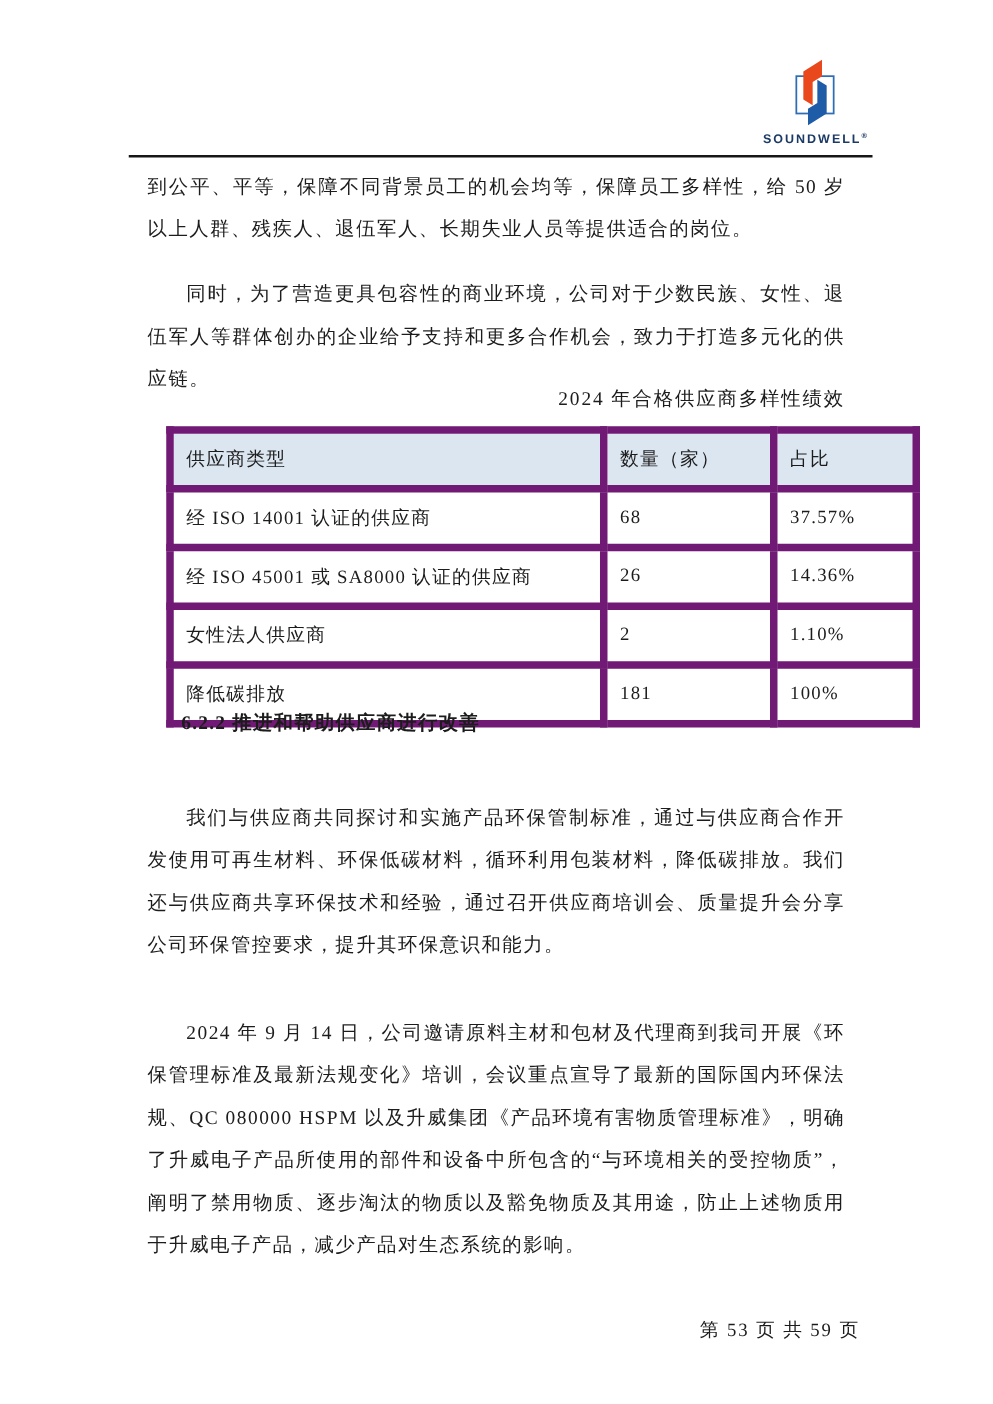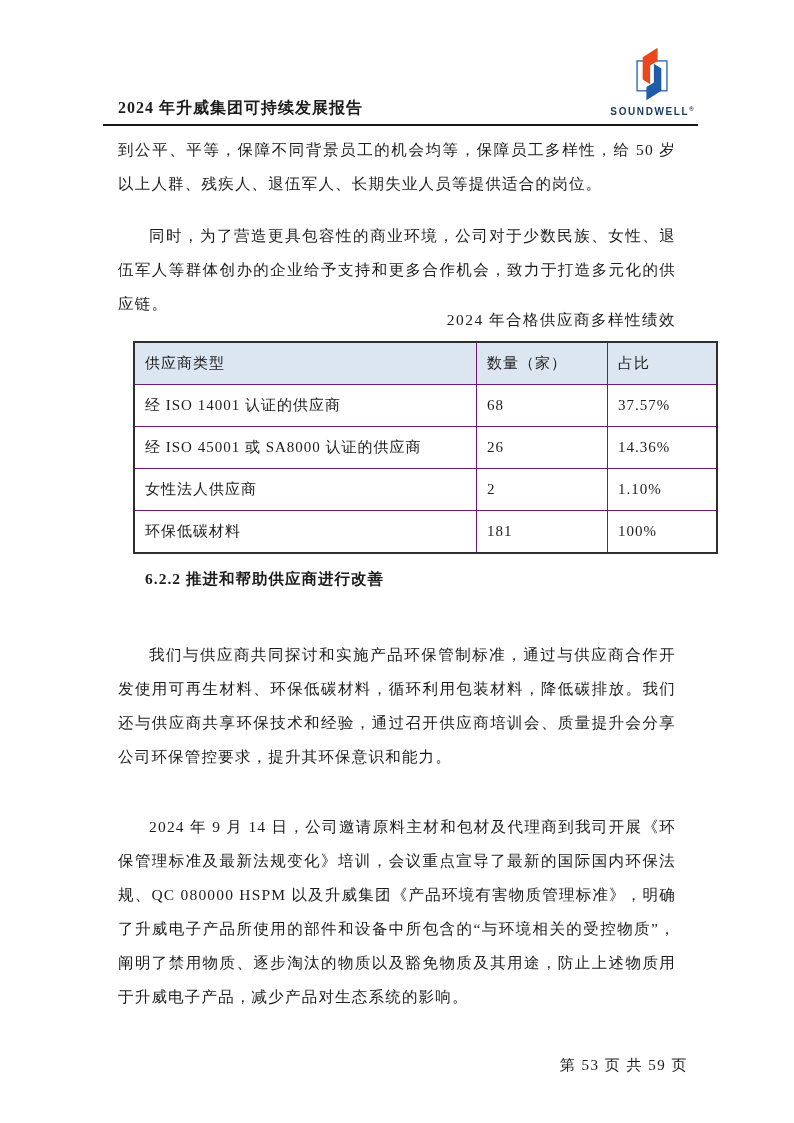--- a/index.html
+++ b/index.html
@@ -85,7 +85,6 @@
 
 <div class="page">
 
-  <div class="doc-header-title">2024 年升威集团可持续发展报告</div>
   <div class="header-rule"></div>
 
   <div class="logo">

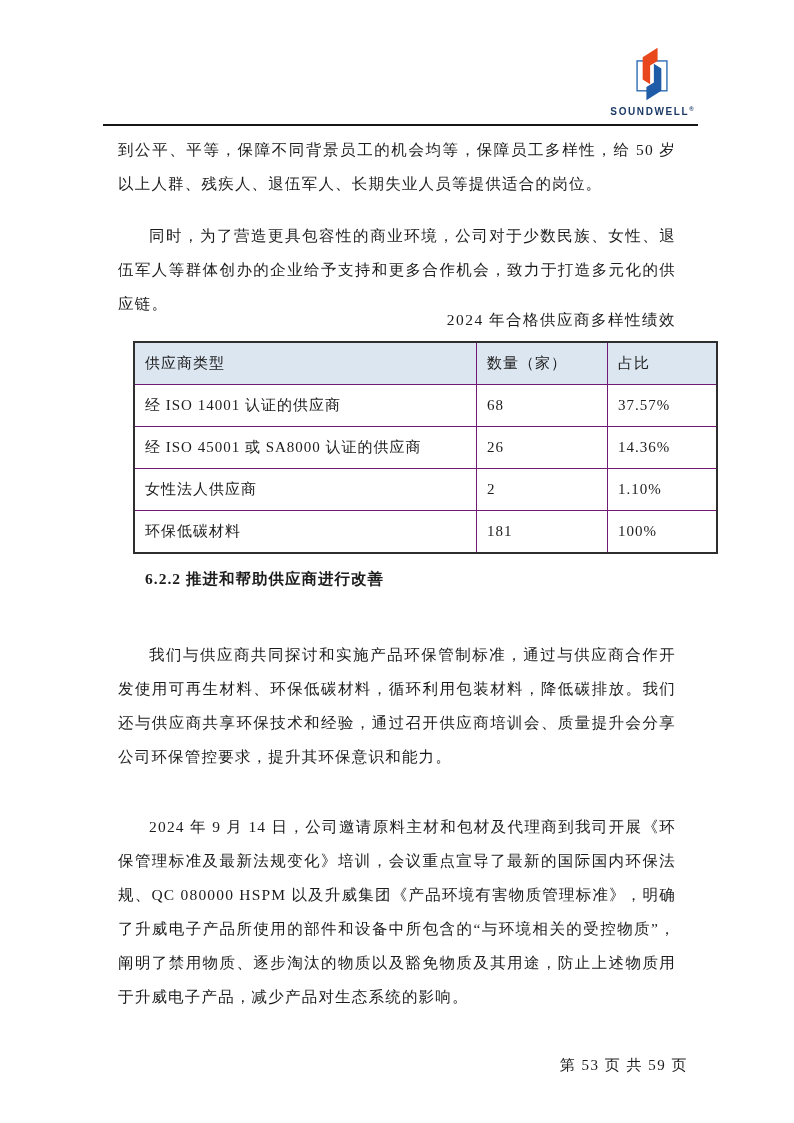--- a/index.html
+++ b/index.html
@@ -63,7 +63,7 @@
     border:2px solid #2e2e2e;
   }
   .sup-table th,.sup-table td{
-    border:1px solid #701a75;
+    border:6px solid #701a75;
     height:41px;padding:0 6px 0 10px;
     text-align:left;vertical-align:middle;
     font-weight:normal;

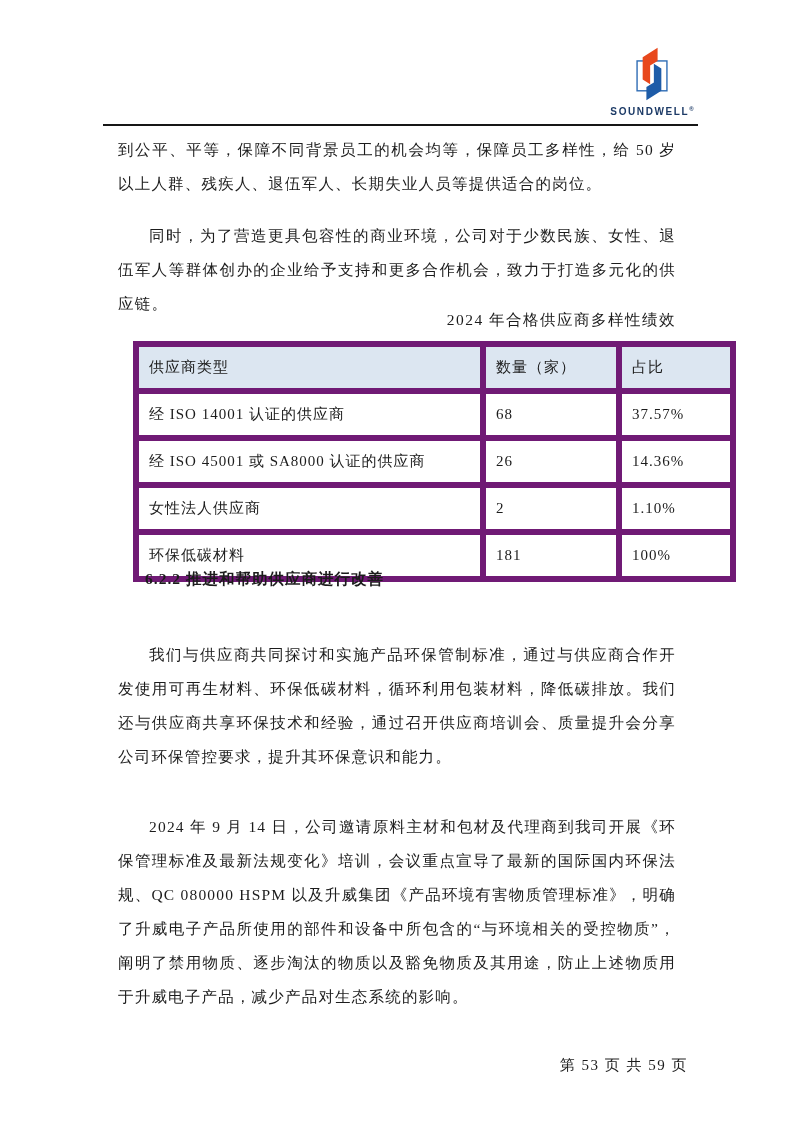--- a/index.html
+++ b/index.html
@@ -129,7 +129,7 @@
           <td>1.10%</td>
         </tr>
         <tr>
-          <td>环保低碳材料</td>
+          <td>降低碳排放</td>
           <td>181</td>
           <td>100%</td>
         </tr>

